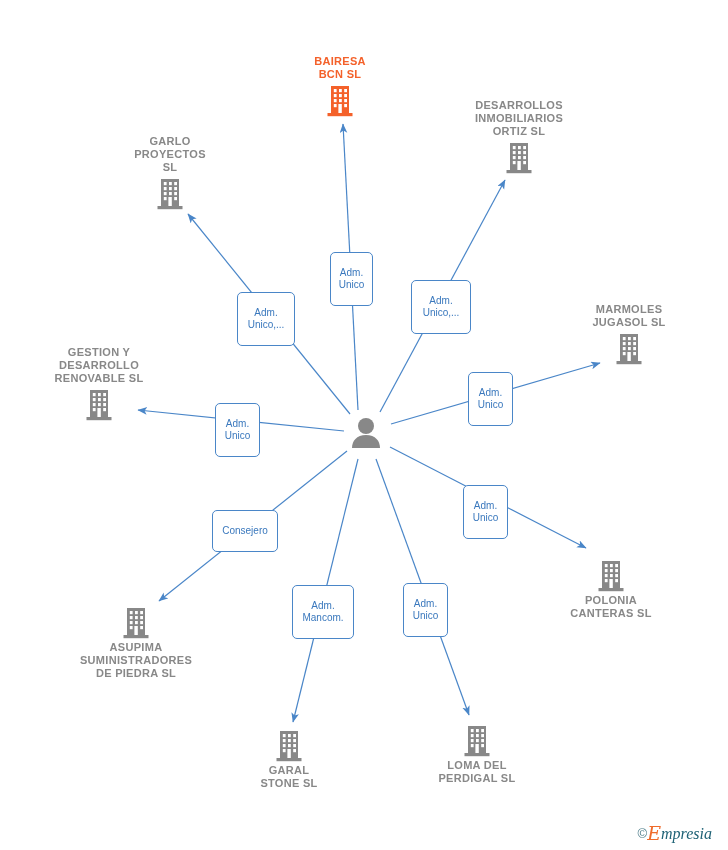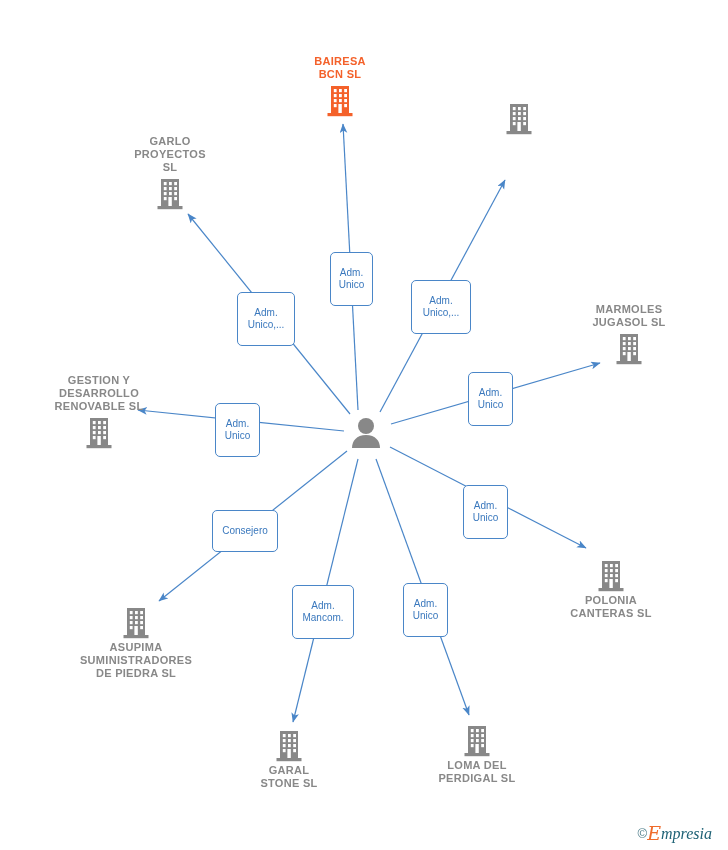--- a/index.html
+++ b/index.html
@@ -151,6 +151,9 @@
           </svg></span>
       </div>
       <div class="node company" style="left: 519px; top: 99px;">
+        <span class="node-label">DESARROLLOS
+INMOBILIARIOS
+ORTIZ  SL</span>
         <span class="icon-wrap"><svg width="28" height="34" viewBox="0 0 28 34">
             <g fill="#888888">
               <rect x="5" y="2" width="18" height="27"></rect>

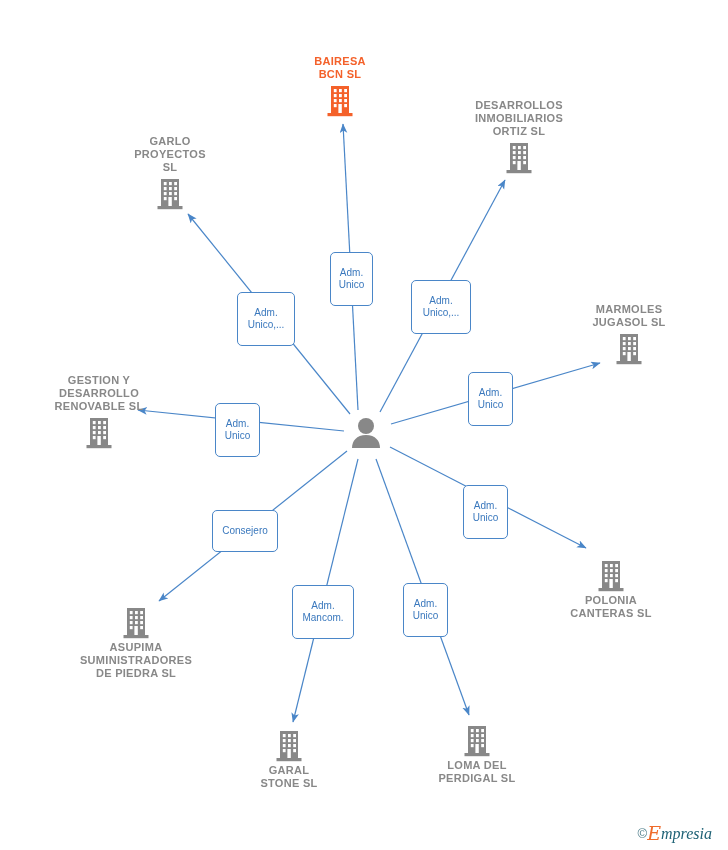--- a/index.html
+++ b/index.html
@@ -224,7 +224,7 @@
             </g>
           </svg></span>
       </div>
-      <div class="node company" style="left: 99px; top: 346px; margin-top: 28px;">
+      <div class="node company" style="left: 99px; top: 346px;">
         <span class="node-label">GESTION Y
 DESARROLLO
 RENOVABLE SL</span>

